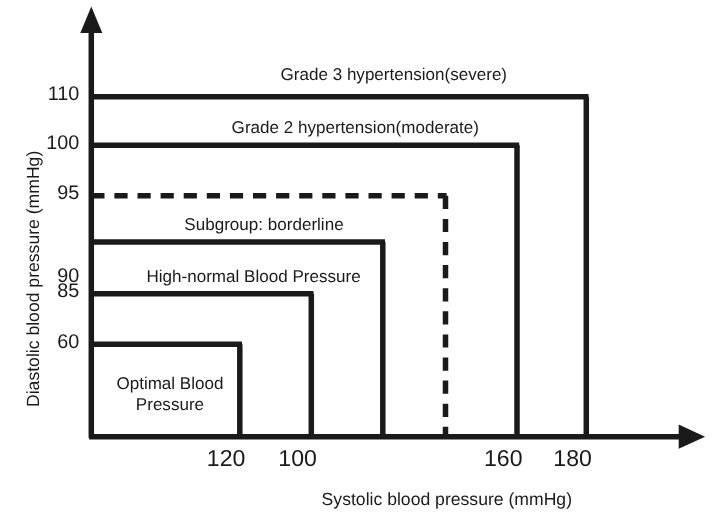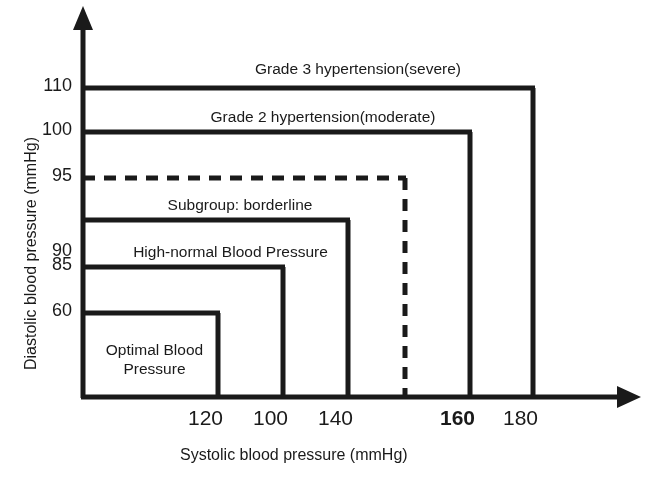--- a/index.html
+++ b/index.html
@@ -116,7 +116,6 @@
 
   <div class="lbl xtick" style="left:188px; top:406px;">120</div>
   <div class="lbl xtick" style="left:253px; top:406px;">100</div>
-  <div class="lbl xtick" style="left:318px; top:406px;">140</div>
   <div class="lbl xtick" style="left:440px; top:406px;font-weight:bold;">160</div>
   <div class="lbl xtick" style="left:503px; top:406px;">180</div>
 

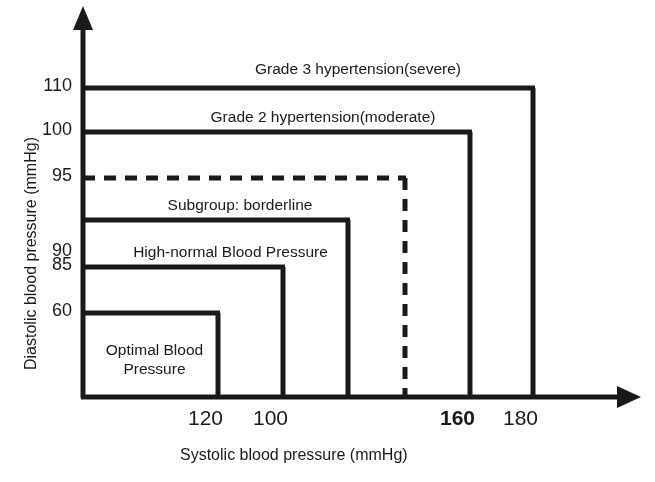--- a/index.html
+++ b/index.html
@@ -116,7 +116,7 @@
 
   <div class="lbl xtick" style="left:188px; top:406px;">120</div>
   <div class="lbl xtick" style="left:253px; top:406px;">100</div>
-  <div class="lbl xtick" style="left:440px; top:406px;font-weight:bold;">160</div>
+  <div class="lbl xtick" style="left:440px; top:406px;">160</div>
   <div class="lbl xtick" style="left:503px; top:406px;">180</div>
 
   <div class="lbl axis-title-x" style="left:180px; top:446px;">Systolic blood pressure (mmHg)</div>

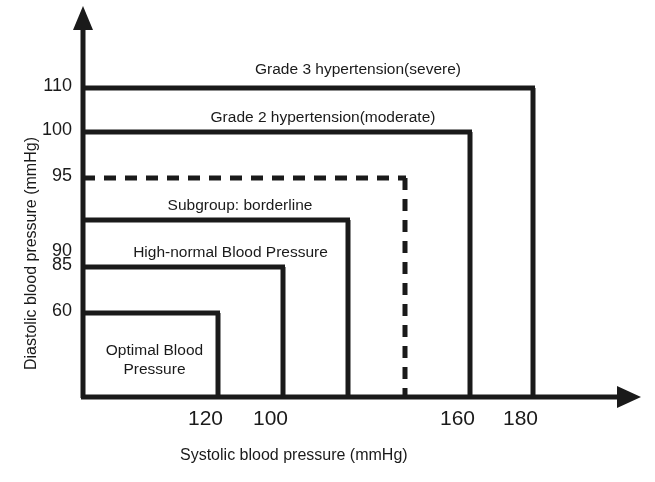--- a/index.html
+++ b/index.html
@@ -41,7 +41,7 @@
   }
   .axis-title-x {
     font-size: 16px;
-    text-align: left;
+    text-align: right;
     width: 340px;
   }
   .axis-title-y {

